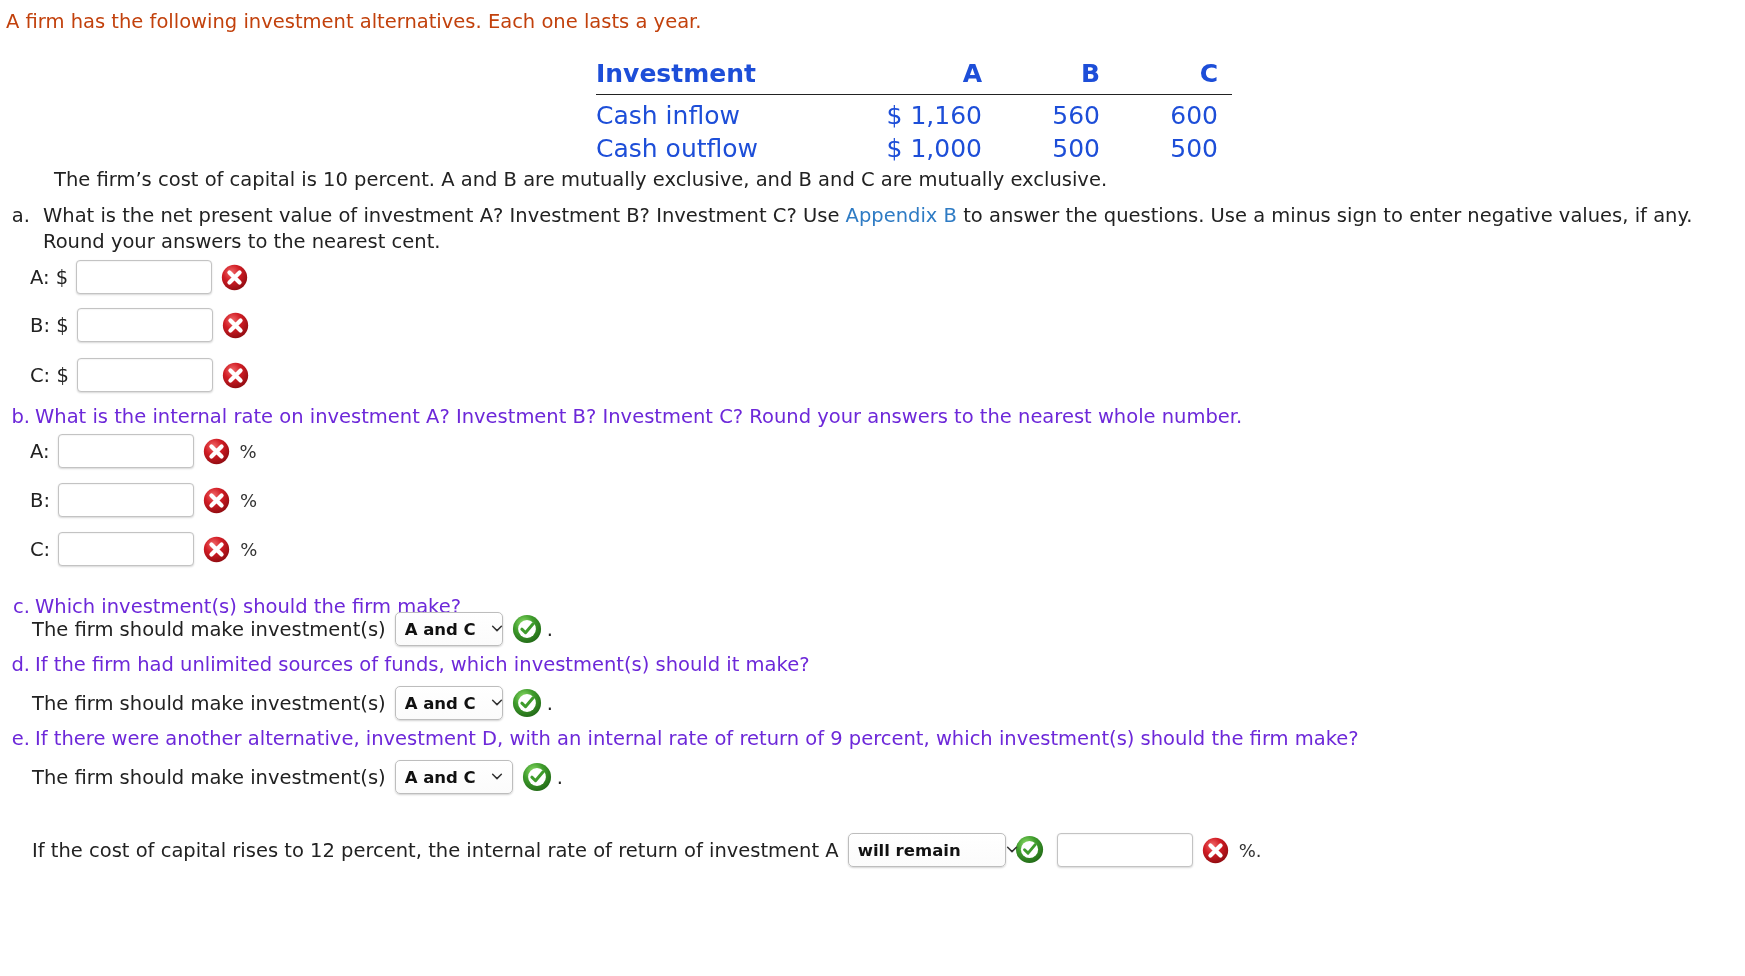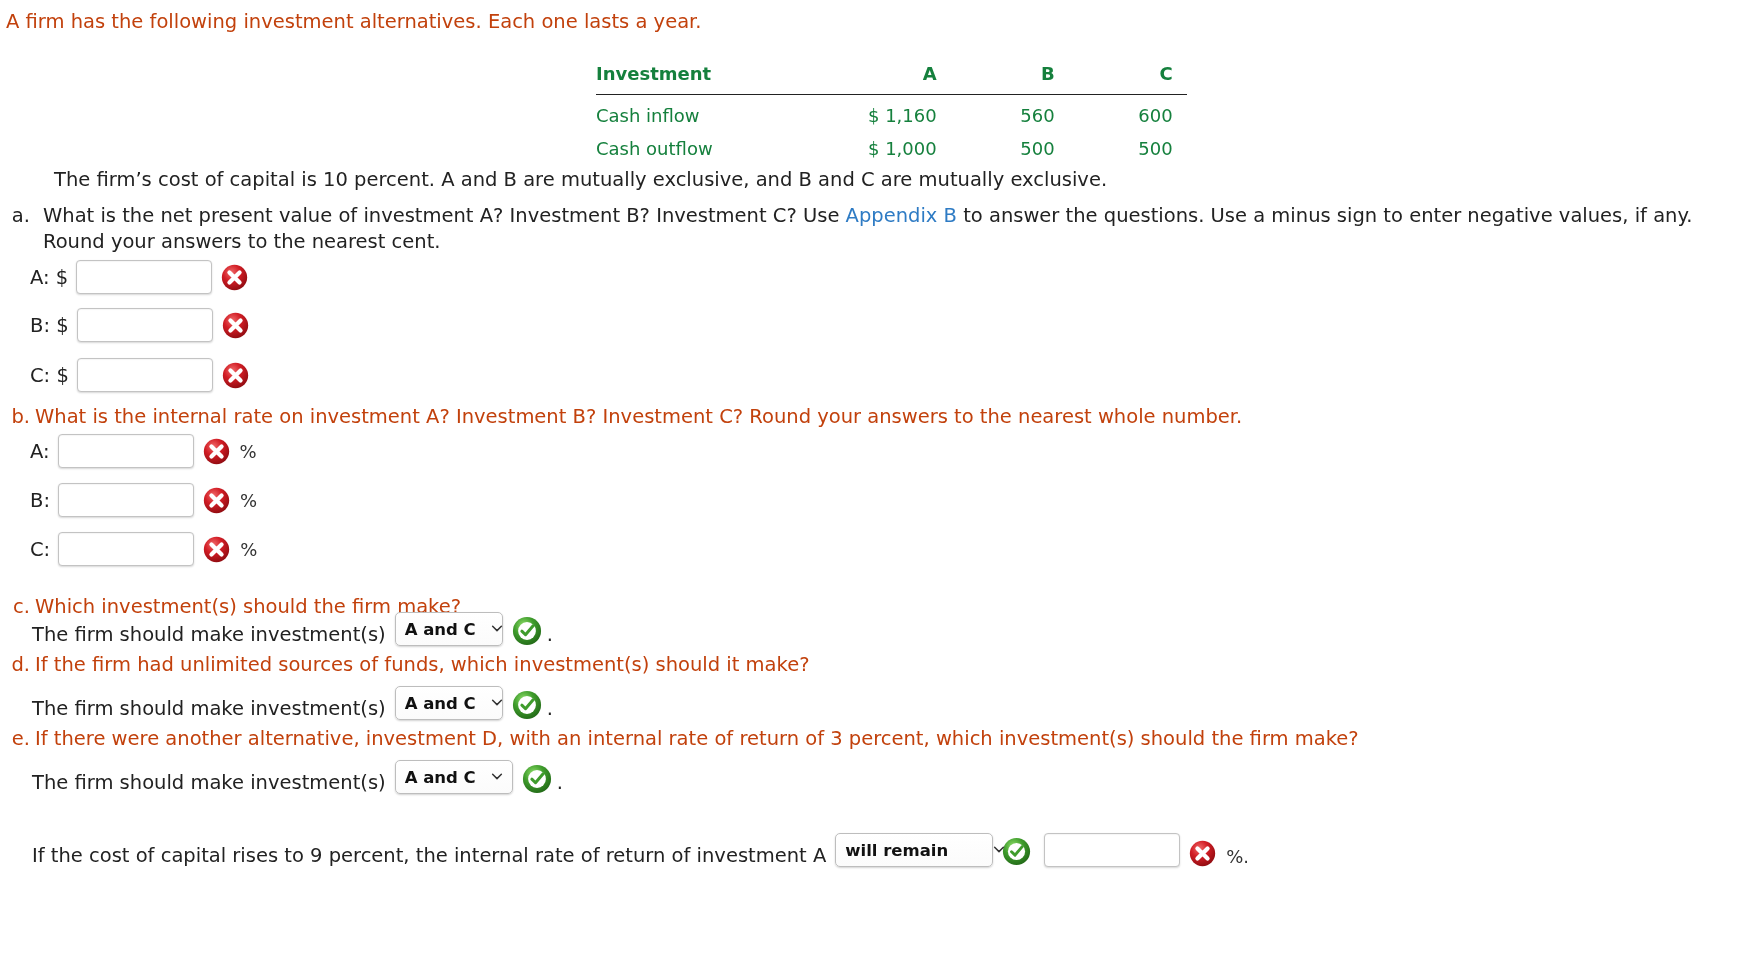--- a/index.html
+++ b/index.html
@@ -22,7 +22,7 @@
   .tbl-wrap { position: absolute; left: 596px; top: 58px; }
   table.inv { border-collapse: collapse; }
   table.inv th, table.inv td {
-    font-size: 18px; padding: 0; color: #15803d;
+    font-size: 25px; padding: 0; color: #1d4ed8;
     font-weight: normal; text-align: right;
     height: 36px; vertical-align: middle; margin-left: 16px;
   }

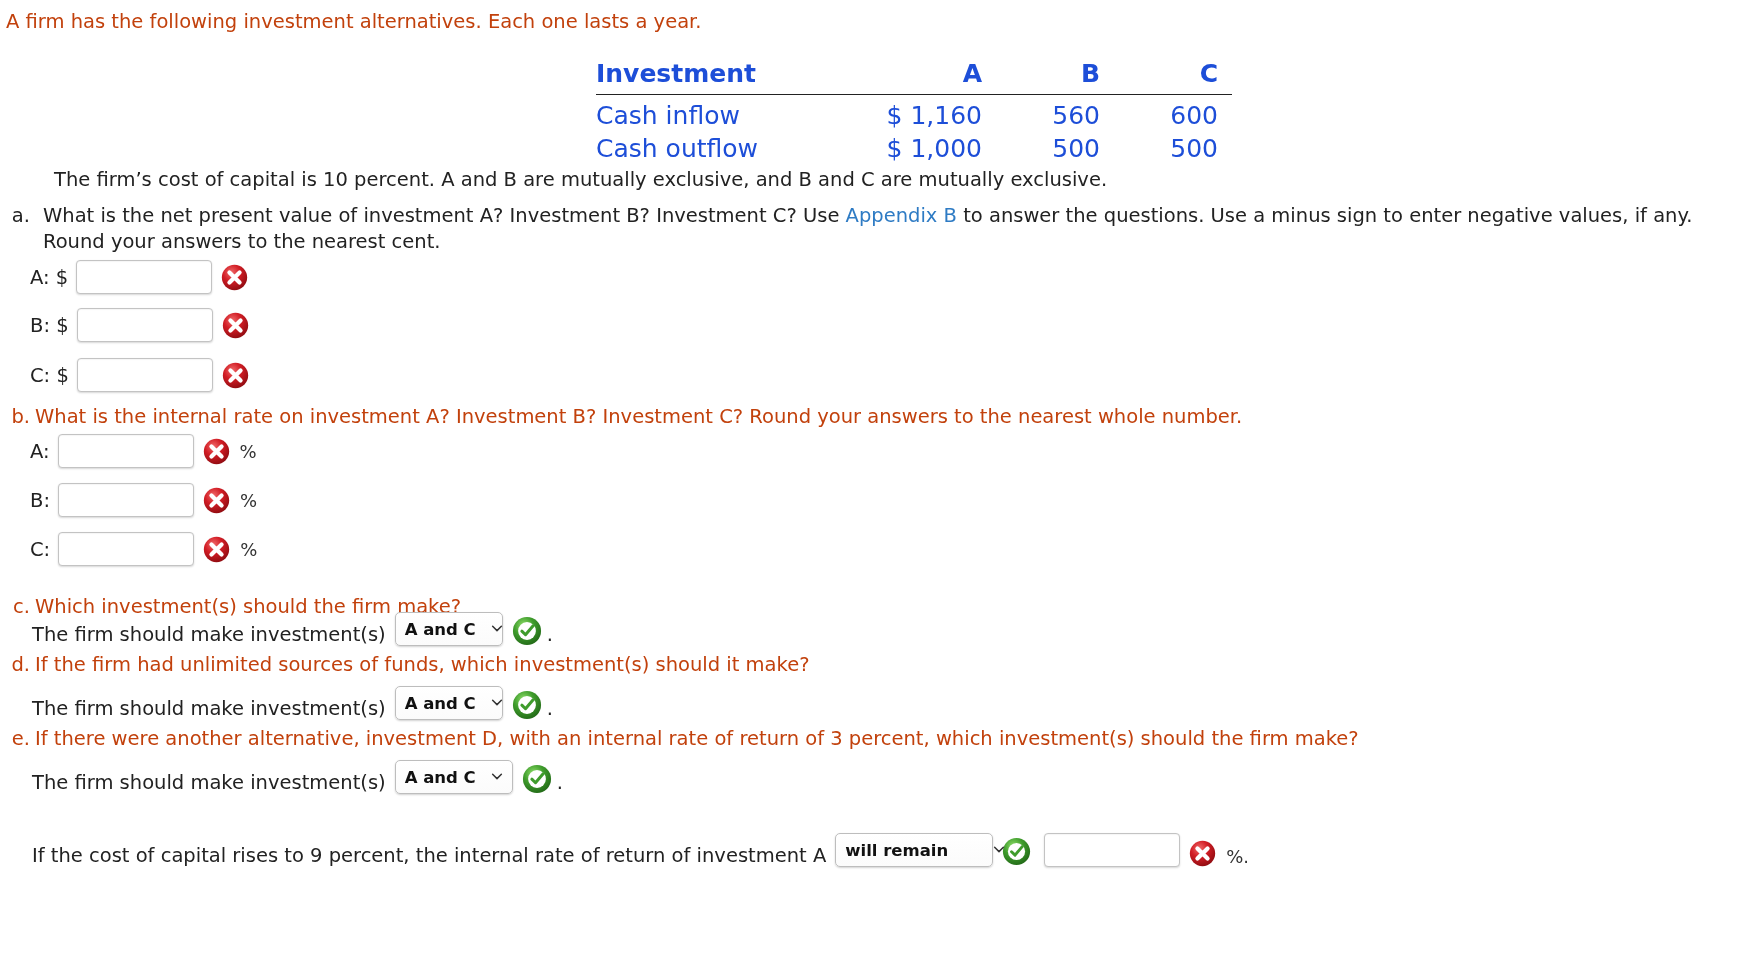--- a/index.html
+++ b/index.html
@@ -41,7 +41,7 @@
   
   .q {
     position: absolute;
-    font-size: 19.5px; line-height: 25px; color: #c2410c;
+    font-size: 19.5px; line-height: 25px; color: #6d28d9;
     white-space: nowrap;
   }
   .q .lead { display: inline-block; width: 24px; text-align: right; margin-right: 5px; }

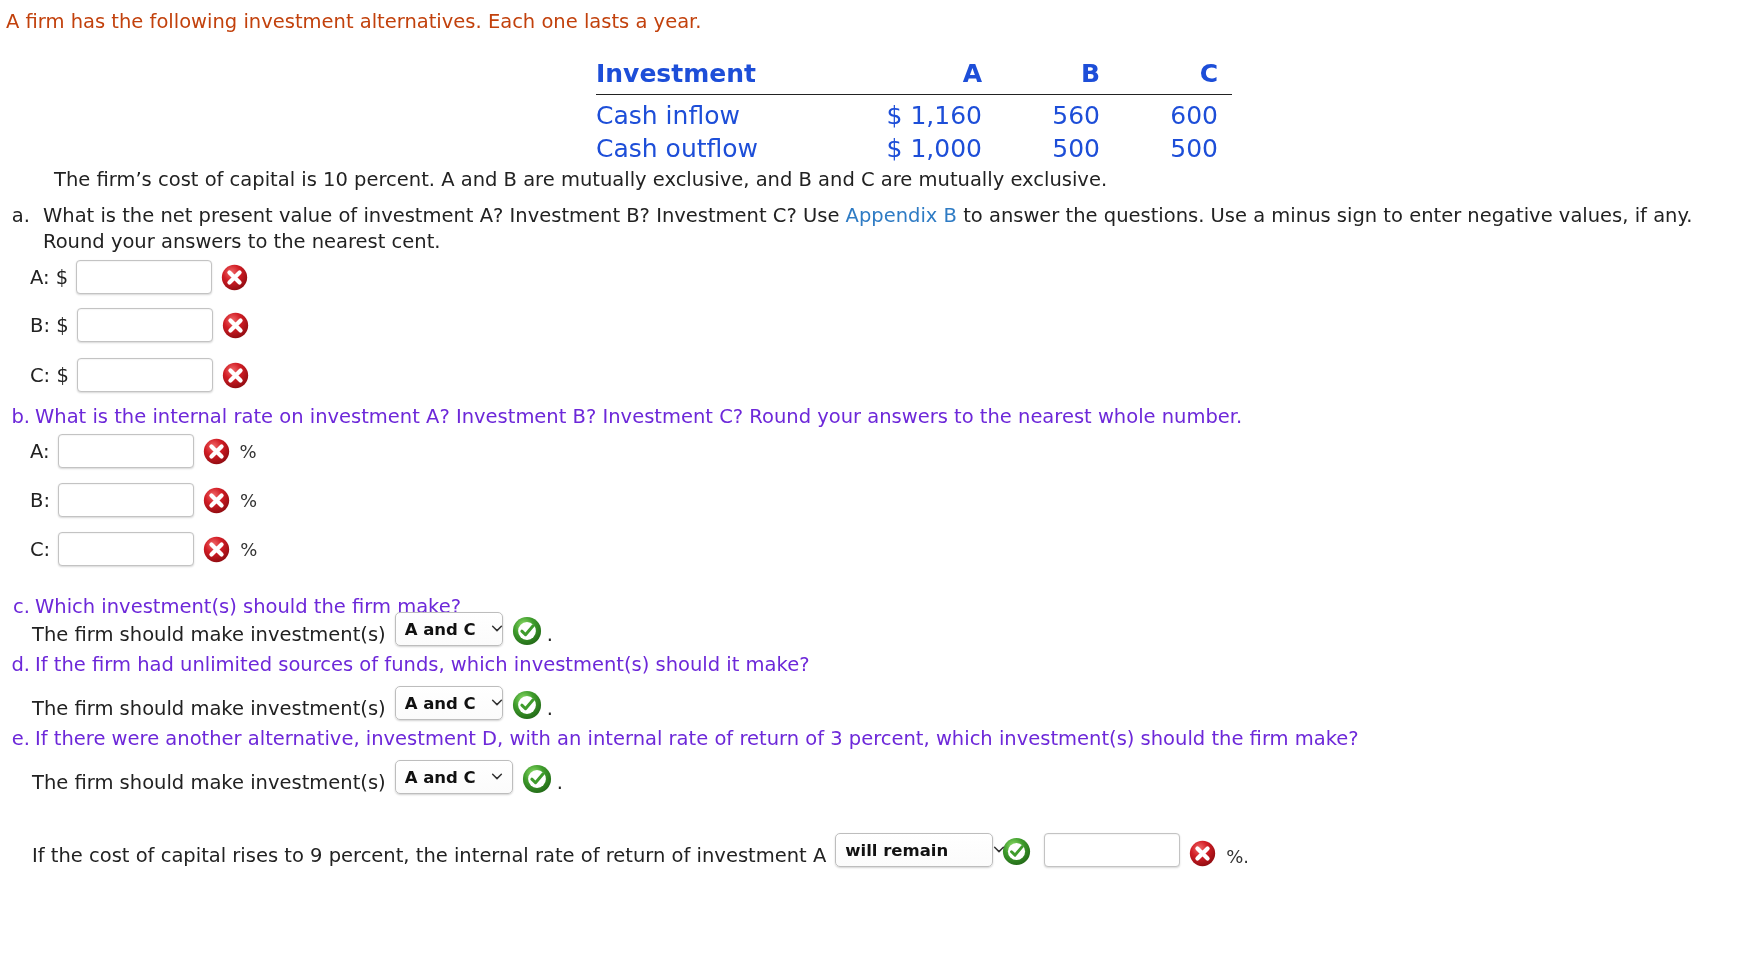--- a/index.html
+++ b/index.html
@@ -100,7 +100,7 @@
 
   .inline-row {
     position: absolute;
-    display: flex; align-items: flex-end;
+    display: flex; align-items: center;
     font-size: 19.5px; color: #222; white-space: nowrap;
   }
   .inline-row .txt { margin-right: 9px; }

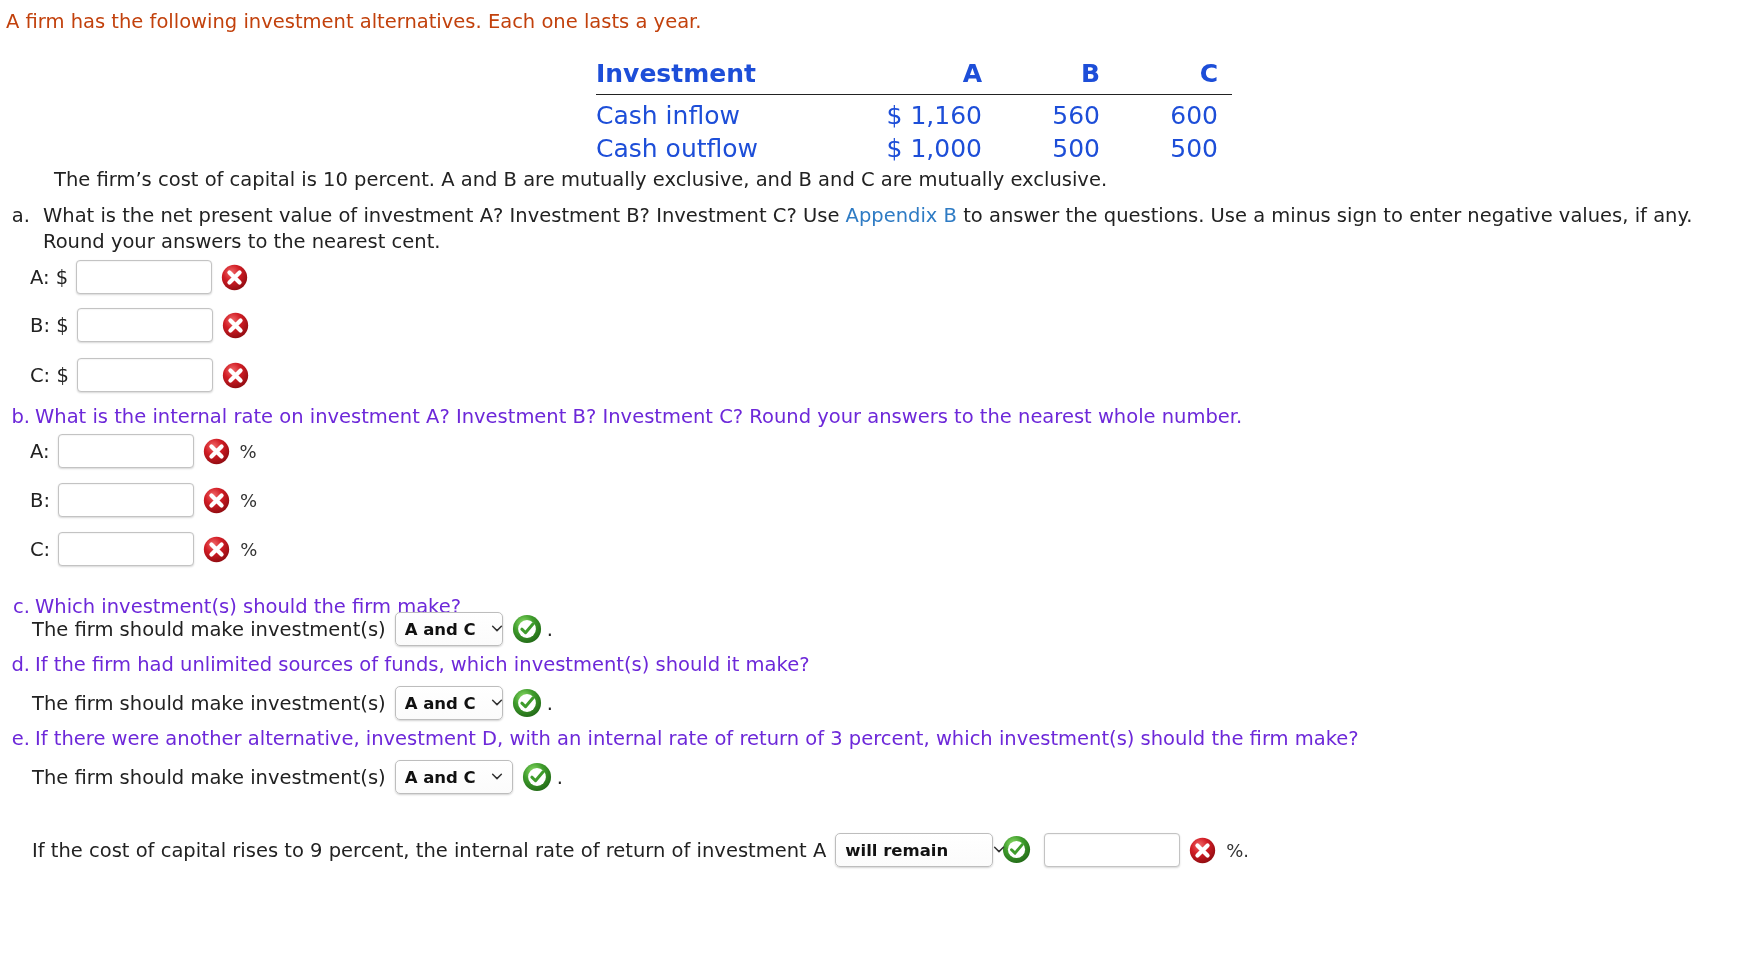--- a/index.html
+++ b/index.html
@@ -283,7 +283,7 @@
   </div>
 
   <div class="q" style="left:6px; top:726px;">
-    <span class="lead">e.</span><span>If there were another alternative, investment D, with an internal rate of return of 3 percent, which investment(s) should the firm make?</span>
+    <span class="lead">e.</span><span>If there were another alternative, investment D, with an internal rate of return of 9 percent, which investment(s) should the firm make?</span>
   </div>
 
   <div class="inline-row" style="left:32px; top:760px;">

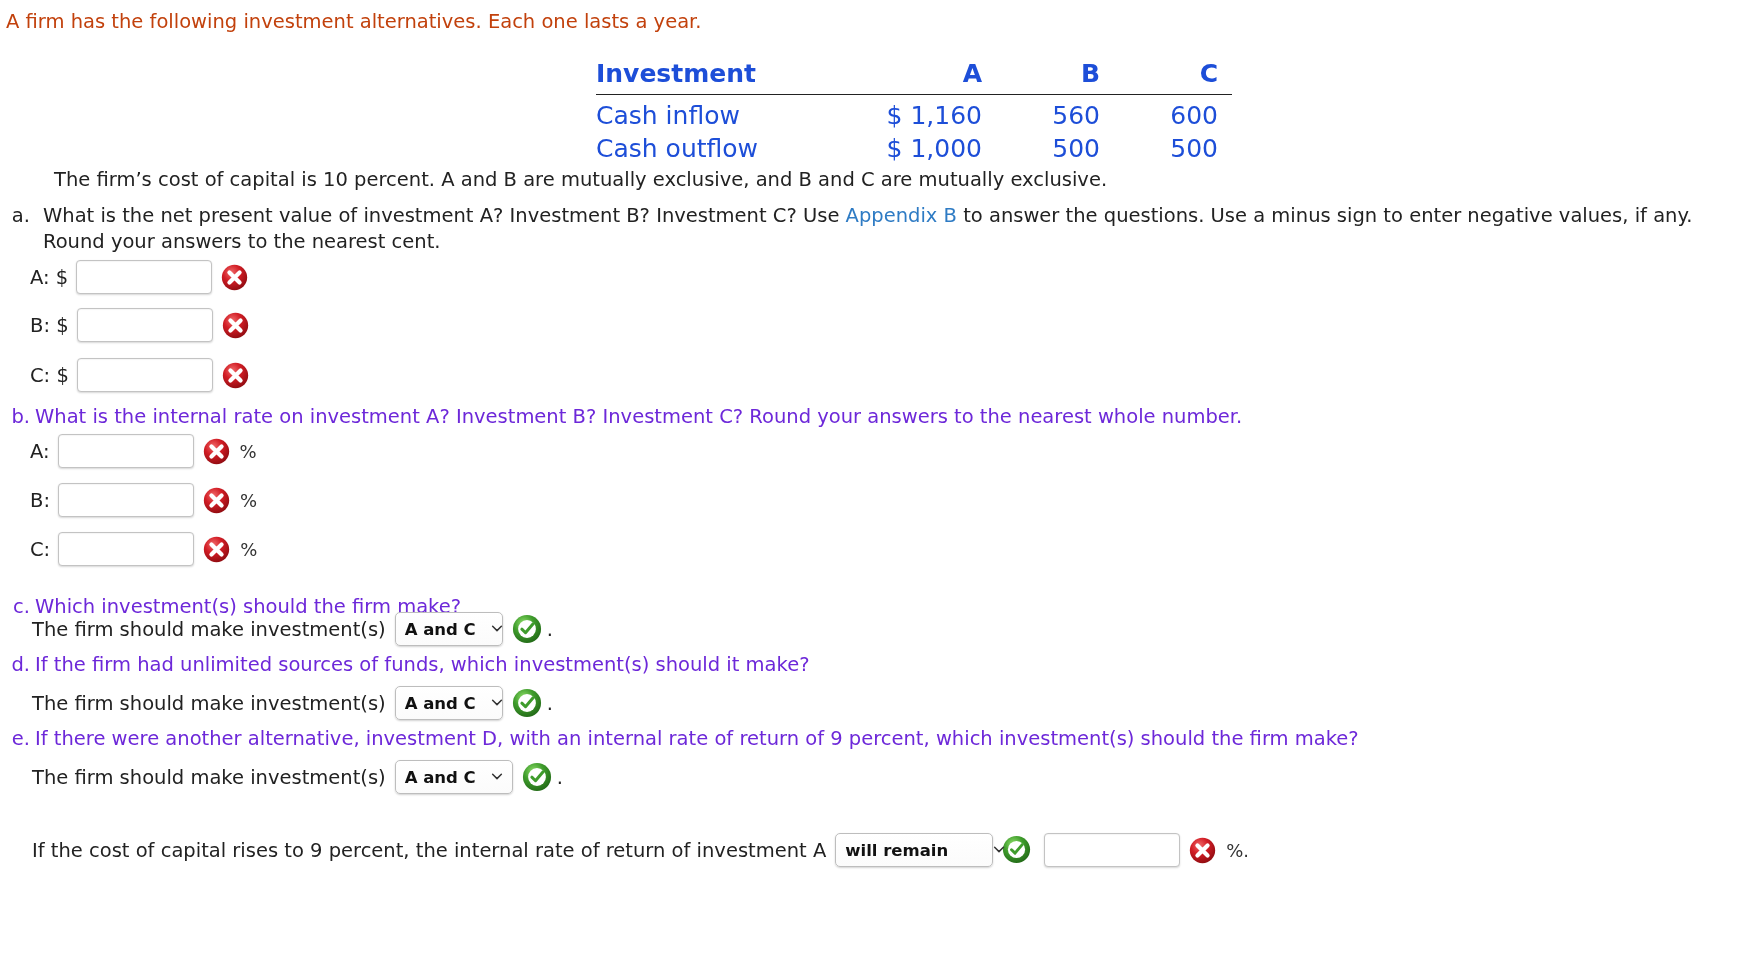--- a/index.html
+++ b/index.html
@@ -308,7 +308,7 @@
 
 
   <div class="inline-row" style="left:32px; top:833px;">
-    <span class="txt">If the cost of capital rises to 9 percent, the internal rate of return of investment A</span>
+    <span class="txt">If the cost of capital rises to 12 percent, the internal rate of return of investment A</span>
     <span class="sel w-wr">
       <span class="val">will remain</span>
       <span class="chev">

